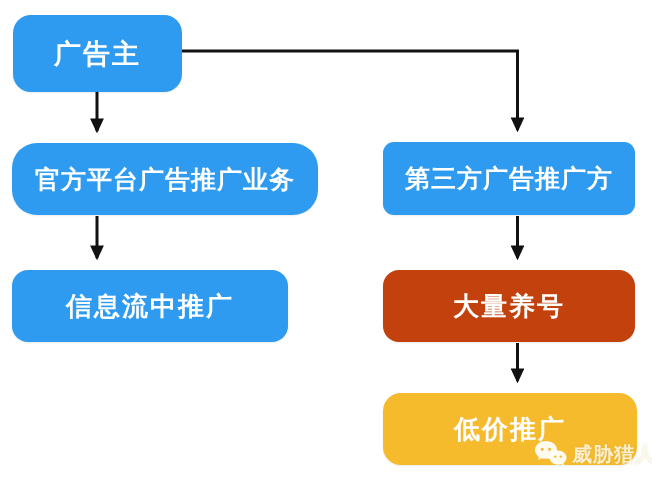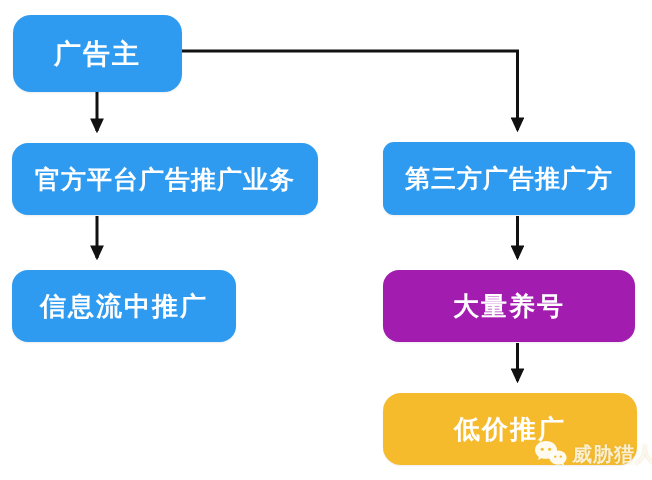--- a/index.html
+++ b/index.html
@@ -28,7 +28,7 @@
     box-shadow: 0 1px 2px rgba(0,0,0,0.08);
   }
   .node-advertiser      { left: 13px;  top: 15px;  width: 169px; height: 77px; border-radius: 18px; font-size: 27px; }
-  .node-official        { left: 12px;  top: 143px; width: 306px; height: 72px; font-size: 25px; letter-spacing: 1px; }
+  .node-official        { left: 12px;  top: 143px; width: 306px; height: 72px; font-size: 25px; letter-spacing: 1px; border-radius: 25px; }
   .node-feed            { left: 12px;  top: 270px; width: 224px; height: 72px; }
   .node-thirdparty      { left: 383px; top: 142px; width: 252px; height: 73px; font-size: 25px; letter-spacing: 1px; border-radius: 11px; }
   .node-farming         { left: 383px; top: 270px; width: 252px; height: 72px; }

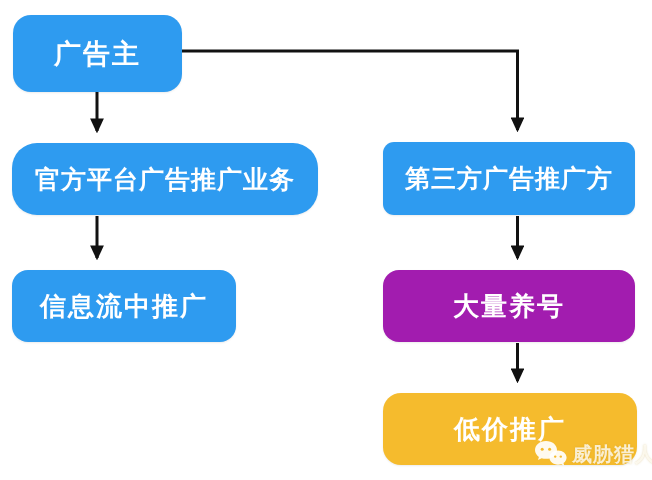--- a/index.html
+++ b/index.html
@@ -29,7 +29,7 @@
   }
   .node-advertiser      { left: 13px;  top: 15px;  width: 169px; height: 77px; border-radius: 18px; font-size: 27px; }
   .node-official        { left: 12px;  top: 143px; width: 306px; height: 72px; font-size: 25px; letter-spacing: 1px; border-radius: 25px; }
-  .node-feed            { left: 12px;  top: 270px; width: 224px; height: 72px; }
+  .node-feed            { left: 12px;  top: 270px; width: 276px; height: 72px; }
   .node-thirdparty      { left: 383px; top: 142px; width: 252px; height: 73px; font-size: 25px; letter-spacing: 1px; border-radius: 11px; }
   .node-farming         { left: 383px; top: 270px; width: 252px; height: 72px; }
   .node-cheap           { left: 383px; top: 393px; width: 254px; height: 72px; border-radius: 18px; }

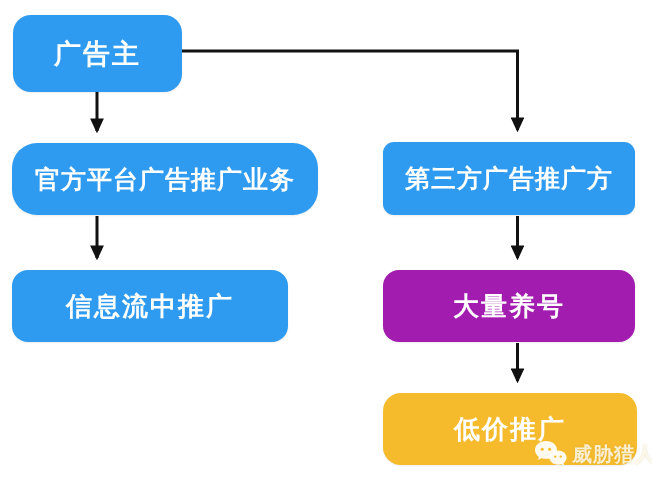--- a/index.html
+++ b/index.html
@@ -90,7 +90,7 @@
     <span>第三方广告推广方</span>
   </div>
 
-  <div class="node node-farming" style="background-color: #a21caf;">
+  <div class="node node-farming" style="background-color: #c2410c;">
     <span>大量养号</span>
   </div>
 

